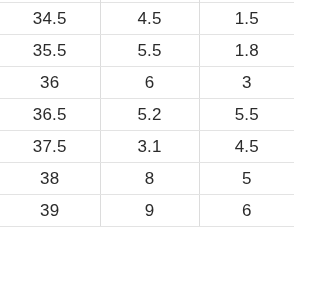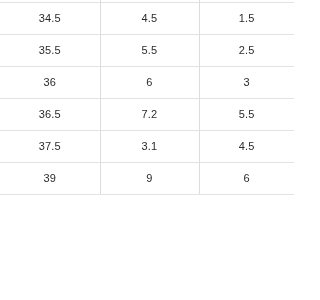--- a/index.html
+++ b/index.html
@@ -44,7 +44,7 @@
     margin: 0;
     text-align: center;
     vertical-align: middle;
-    font-size: 11px;
+    font-size: 17px;
     line-height: 31px;
     color: #2b2b2b;
     letter-spacing: 0.2px;

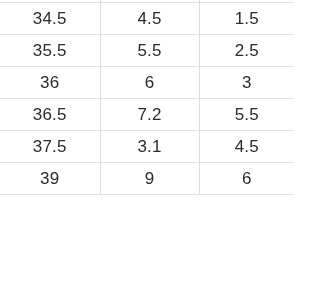--- a/index.html
+++ b/index.html
@@ -111,7 +111,7 @@
       <tr>
         <td class="col-1">35.5</td>
         <td class="col-2">5.5</td>
-        <td class="col-3">2.5</td>
+        <td class="col-3">1.8</td>
       </tr>
 
       <tr>

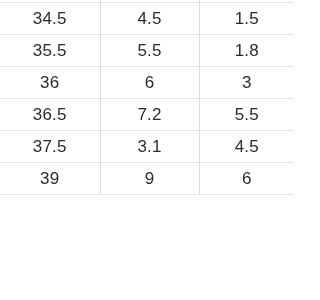--- a/index.html
+++ b/index.html
@@ -122,7 +122,7 @@
 
       <tr>
         <td class="col-1">36.5</td>
-        <td class="col-2">7.2</td>
+        <td class="col-2">5.2</td>
         <td class="col-3">5.5</td>
       </tr>
 

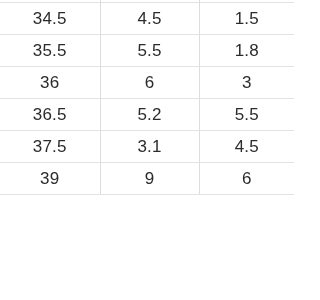--- a/index.html
+++ b/index.html
@@ -133,6 +133,11 @@
         <td class="col-3">4.5</td>
       </tr>
 
+      <tr>
+        <td class="col-1">38</td>
+        <td class="col-2">8</td>
+        <td class="col-3">5</td>
+      </tr>
 
 
       <tr>

